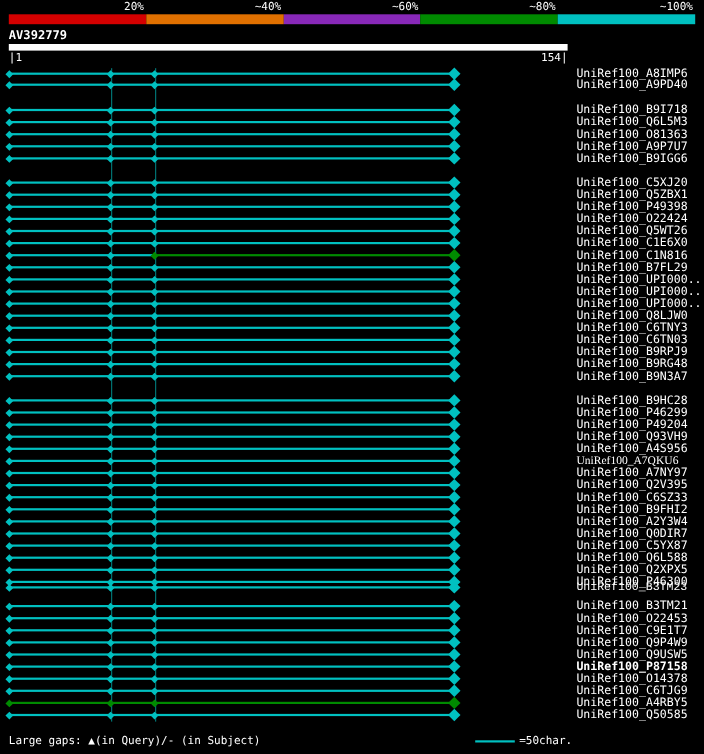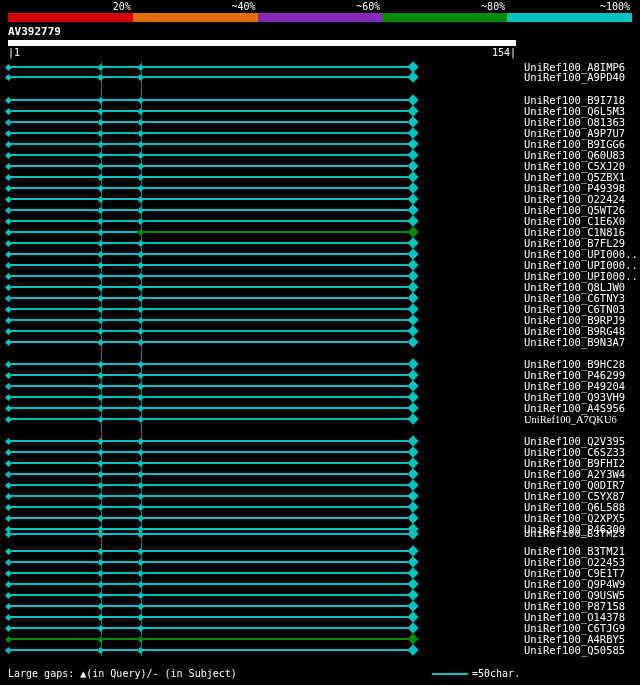--- a/index.html
+++ b/index.html
@@ -126,14 +126,6 @@
         <div class="dia" style="width: 8px; height: 8px; left: 409.072px; top: 1px; background: rgb(0, 192, 192);"></div>
         <span class="hit-label">UniRef100_B9IGG6</span>
       </div>
-      <div class="row" style="top: 88px;">
-        <div class="seg" style="left: 8px; width: 405.072px; background: rgb(0, 192, 192);"></div>
-        <div class="dia" style="width: 5px; height: 5px; left: 98.4673px; top: 2.5px; background: rgb(0, 192, 192);"></div>
-        <div class="dia" style="width: 5px; height: 5px; left: 138.31px; top: 2.5px; background: rgb(0, 192, 192);"></div>
-        <div class="dia" style="width: 5px; height: 5px; left: 5.5px; top: 2.5px; background: rgb(0, 192, 192);"></div>
-        <div class="dia" style="width: 8px; height: 8px; left: 409.072px; top: 1px; background: rgb(0, 192, 192);"></div>
-        <span class="hit-label">UniRef100_Q60U83</span>
-      </div>
       <div class="row" style="top: 99px;">
         <div class="seg" style="left: 8px; width: 405.072px; background: rgb(0, 192, 192);"></div>
         <div class="dia" style="width: 5px; height: 5px; left: 98.4673px; top: 2.5px; background: rgb(0, 192, 192);"></div>

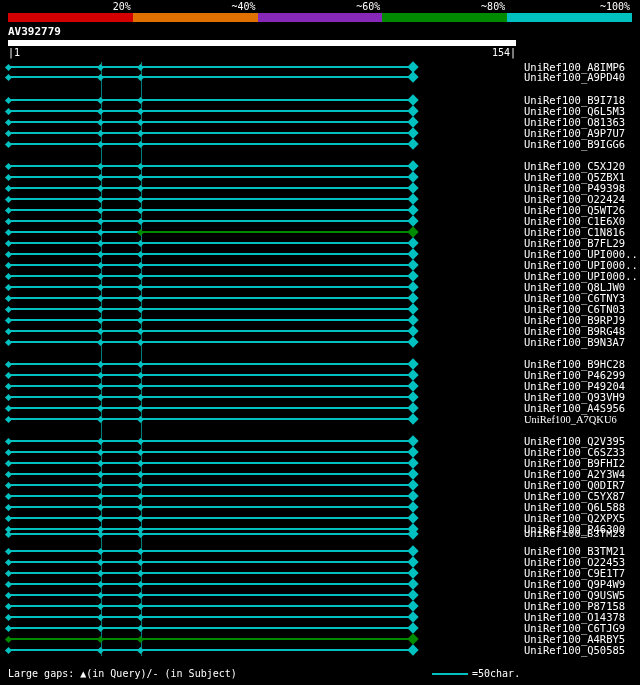--- a/index.html
+++ b/index.html
@@ -311,6 +311,14 @@
         <div class="dia" style="width: 8px; height: 8px; left: 409.072px; top: 1px; background: rgb(0, 192, 192);"></div>
         <span class="hit-label">UniRef100_A7QKU6</span>
       </div>
+      <div class="row" style="top: 363px;">
+        <div class="seg" style="left: 8px; width: 405.072px; background: rgb(0, 192, 192);"></div>
+        <div class="dia" style="width: 5px; height: 5px; left: 98.4673px; top: 2.5px; background: rgb(0, 192, 192);"></div>
+        <div class="dia" style="width: 5px; height: 5px; left: 138.31px; top: 2.5px; background: rgb(0, 192, 192);"></div>
+        <div class="dia" style="width: 5px; height: 5px; left: 5.5px; top: 2.5px; background: rgb(0, 192, 192);"></div>
+        <div class="dia" style="width: 8px; height: 8px; left: 409.072px; top: 1px; background: rgb(0, 192, 192);"></div>
+        <span class="hit-label">UniRef100_A7NY97</span>
+      </div>
       <div class="row" style="top: 374px;">
         <div class="seg" style="left: 8px; width: 405.072px; background: rgb(0, 192, 192);"></div>
         <div class="dia" style="width: 5px; height: 5px; left: 98.4673px; top: 2.5px; background: rgb(0, 192, 192);"></div>

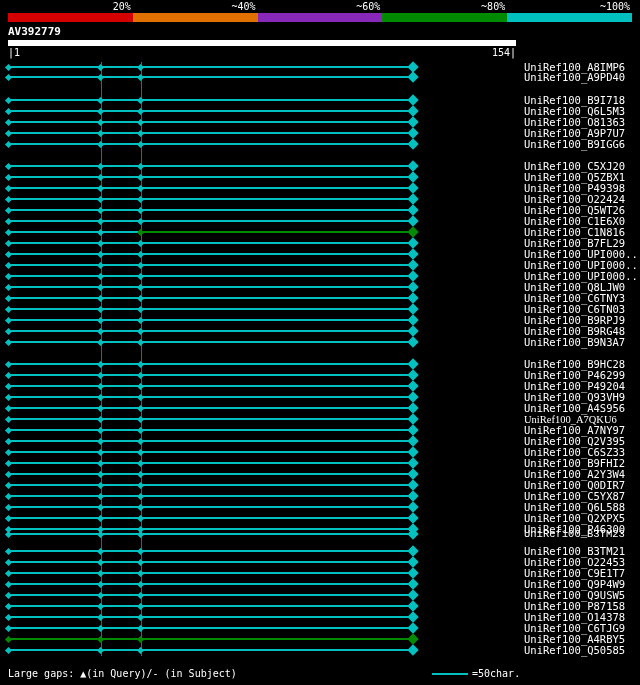--- a/index.html
+++ b/index.html
@@ -439,7 +439,7 @@
         <div class="dia" style="width: 8px; height: 8px; left: 409.072px; top: 1px; background: rgb(0, 192, 192);"></div>
         <span class="hit-label">UniRef100_Q9USW5</span>
       </div>
-      <div class="row" style="top: 539px;">
+      <div class="row" style="top: 539px; font-weight: bold;">
         <div class="seg" style="left: 8px; width: 405.072px; background: rgb(0, 192, 192);"></div>
         <div class="dia" style="width: 5px; height: 5px; left: 98.4673px; top: 2.5px; background: rgb(0, 192, 192);"></div>
         <div class="dia" style="width: 5px; height: 5px; left: 138.31px; top: 2.5px; background: rgb(0, 192, 192);"></div>

